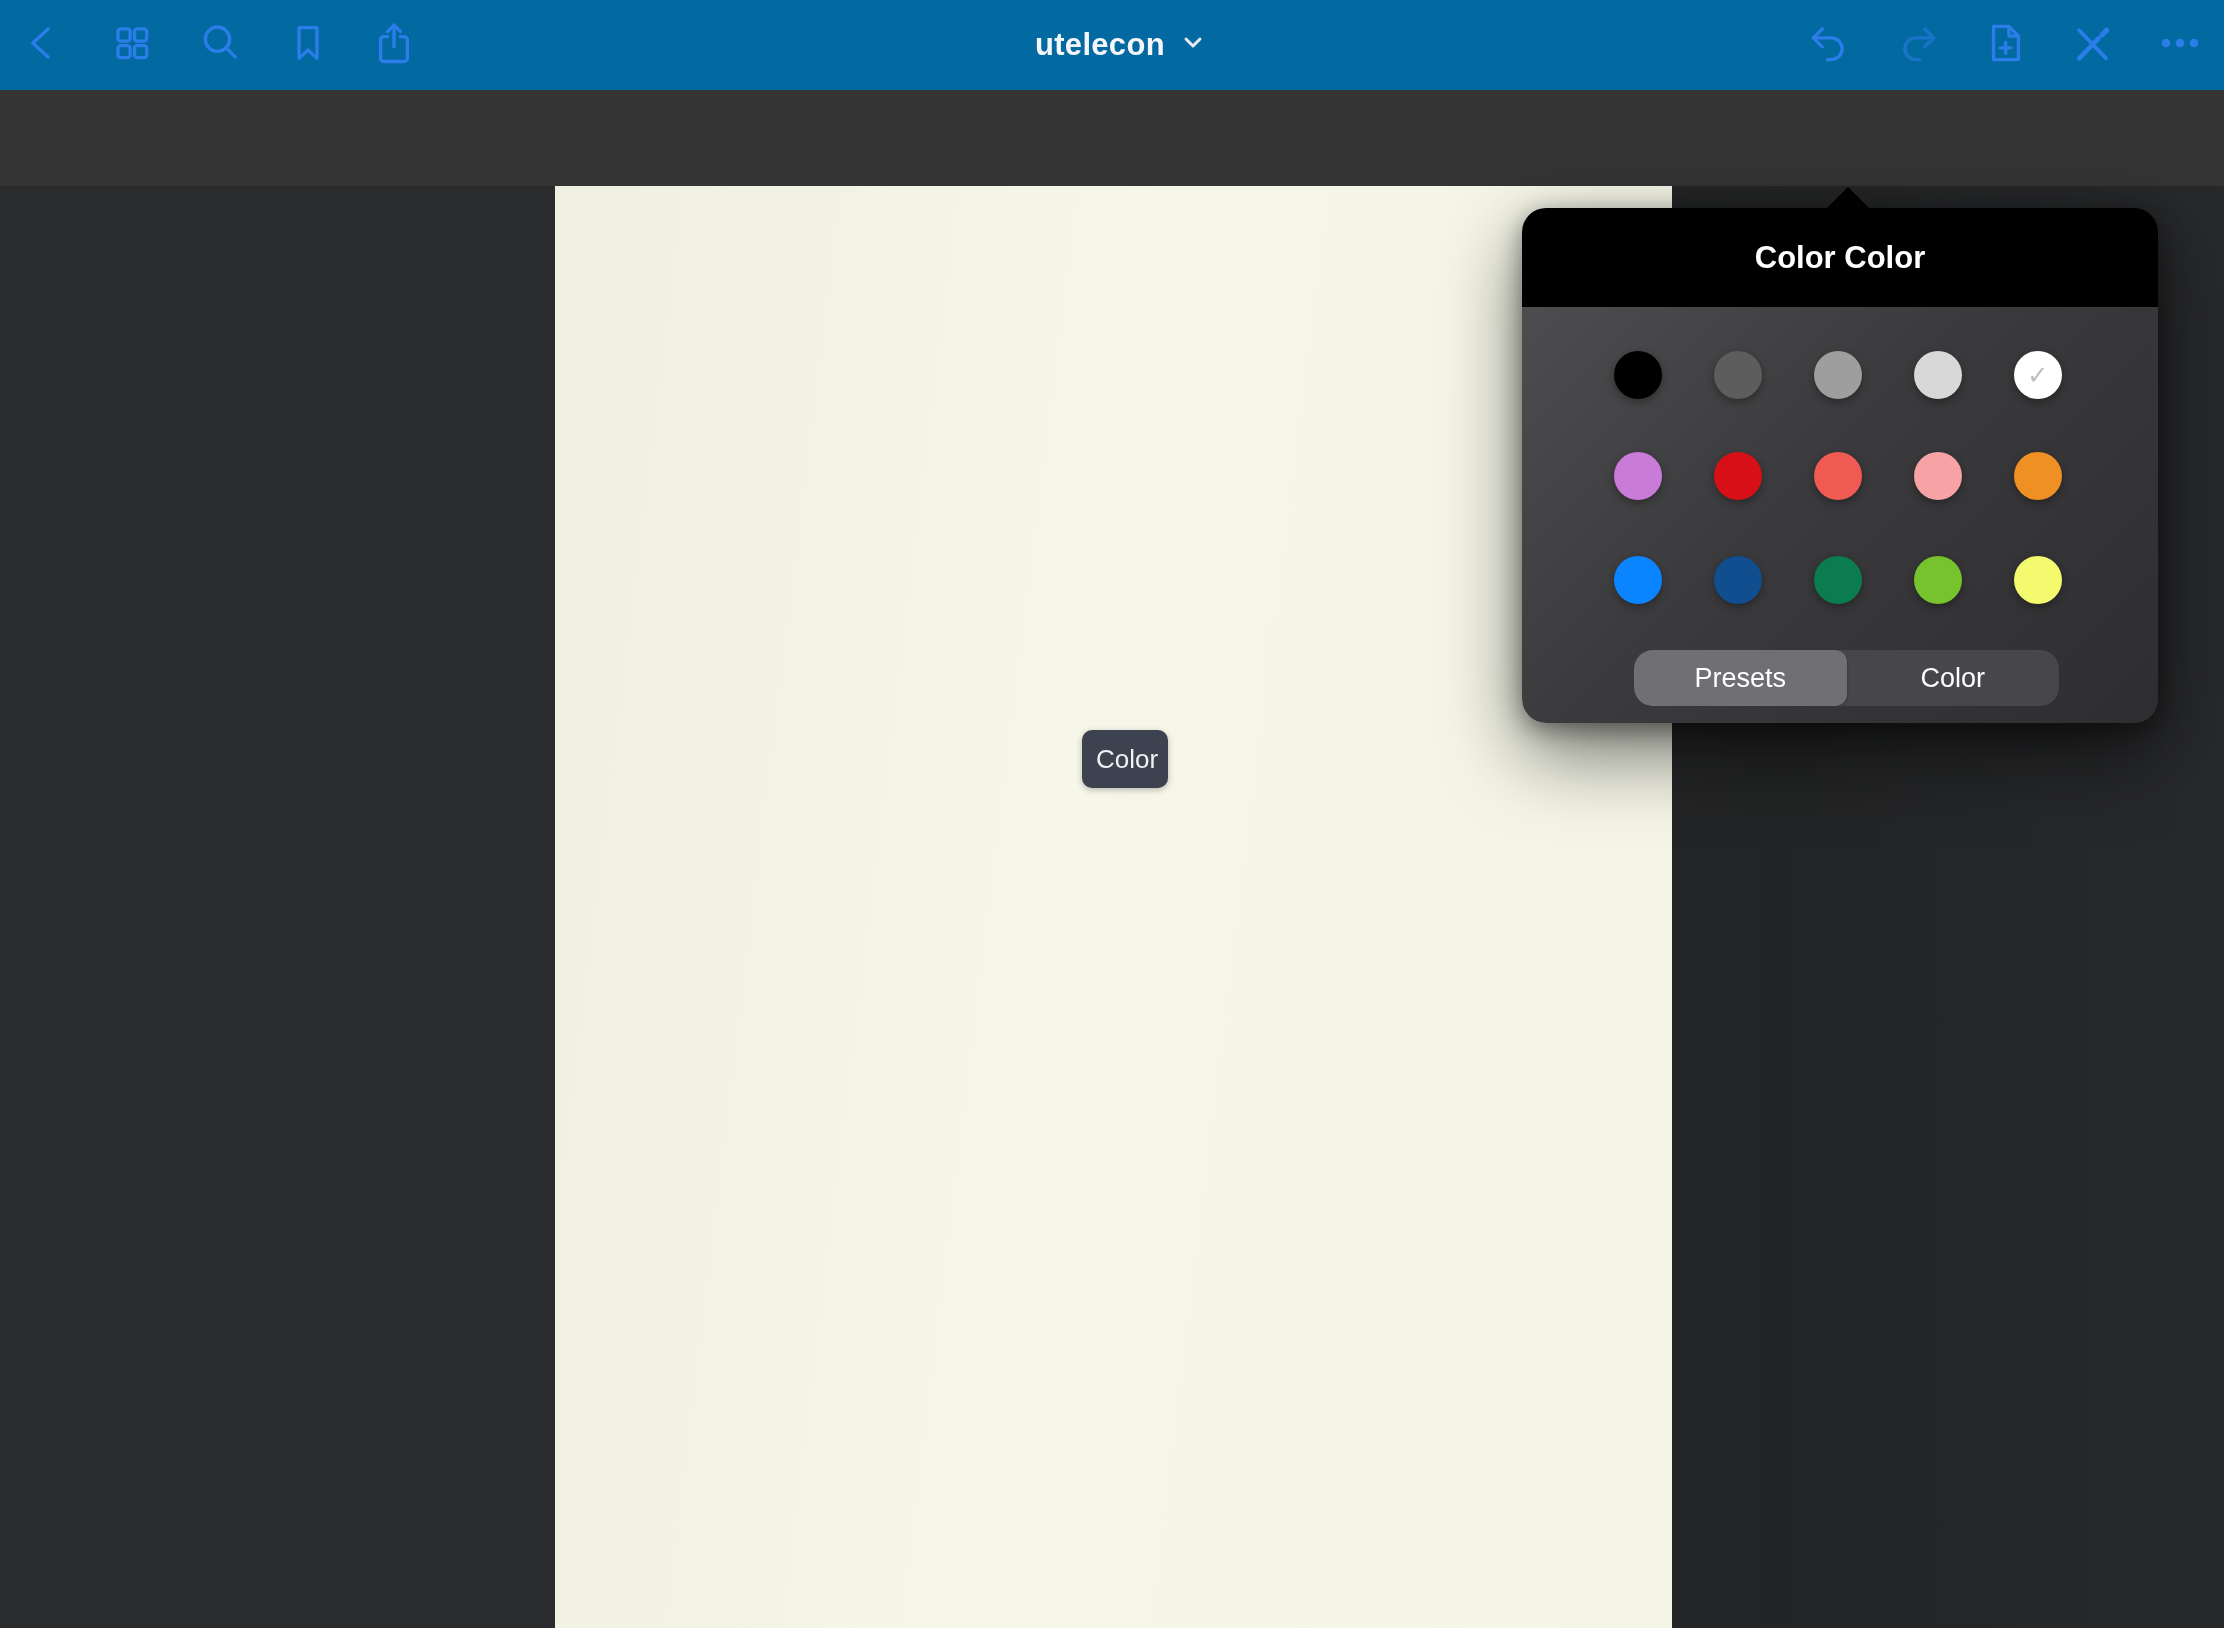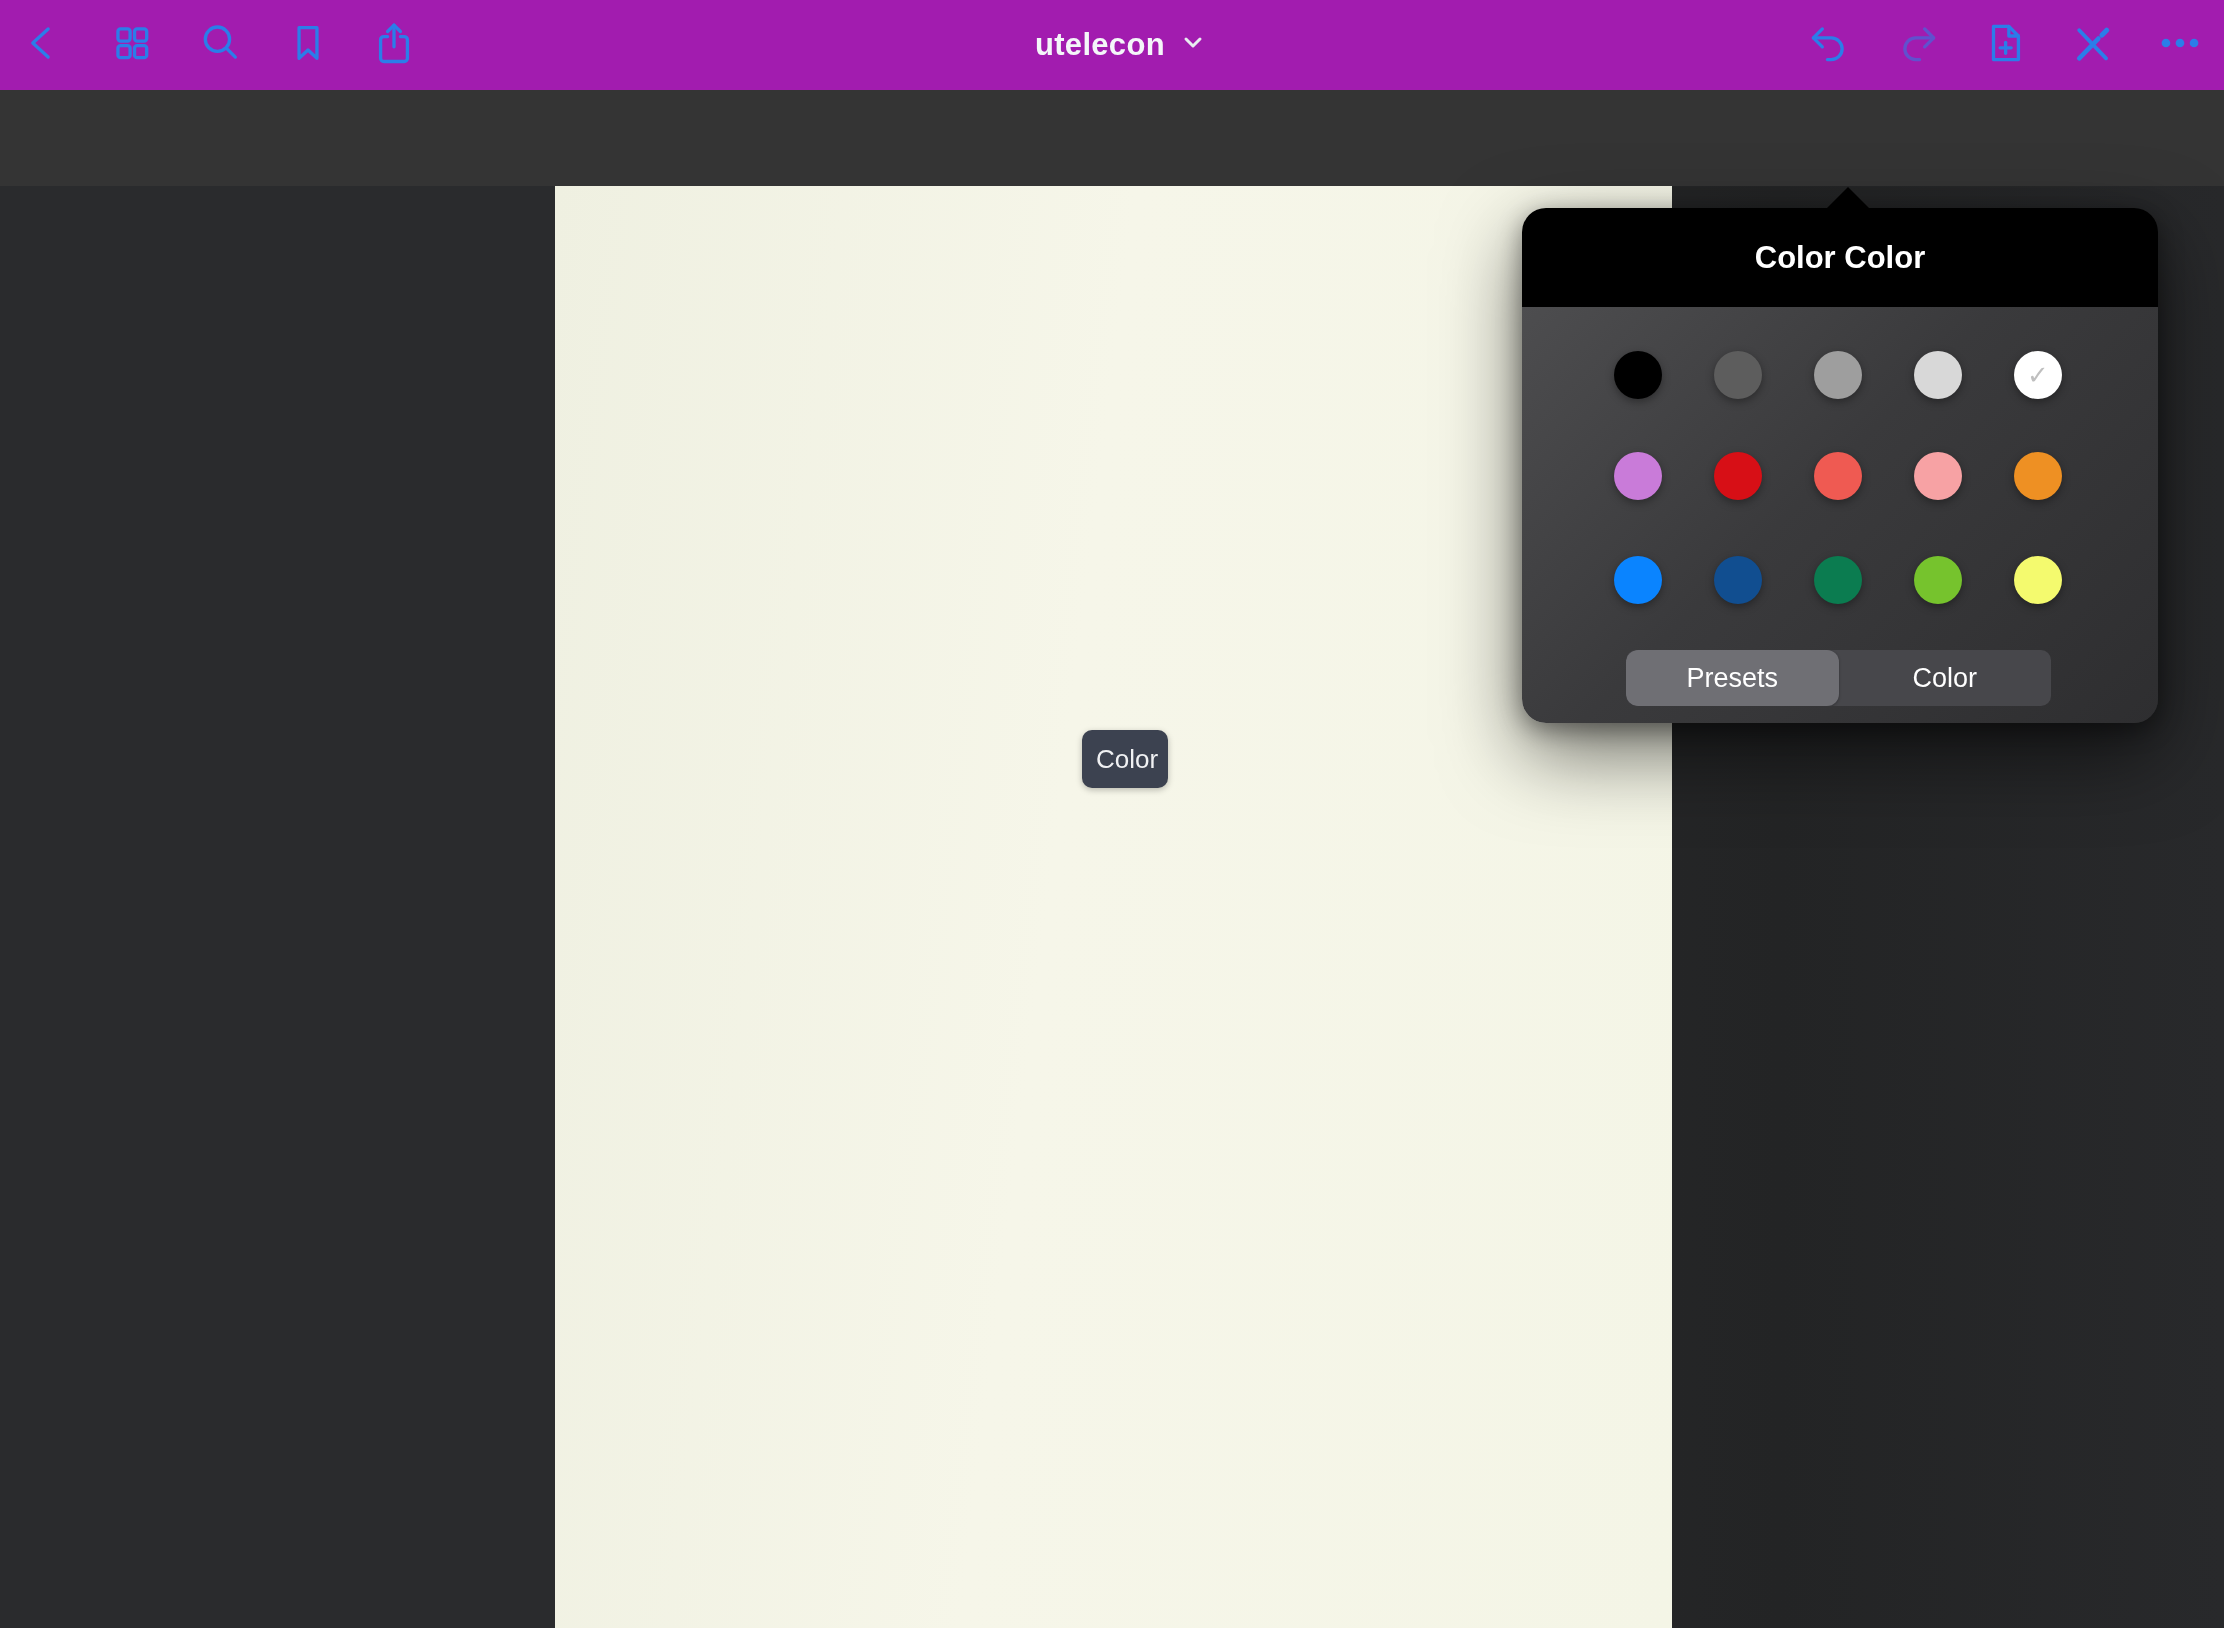--- a/index.html
+++ b/index.html
@@ -7,7 +7,7 @@
        font-family:"Liberation Sans","DejaVu Sans",sans-serif;background:#28292b;}
 
   
-  .topbar{position:absolute;left:0;top:0;width:100%;height:90px;background:#a21caf;}
+  .topbar{position:absolute;left:0;top:0;width:100%;height:90px;background:#0369a1;}
   .tb-icon{position:absolute;top:22px;width:46px;height:46px;display:flex;align-items:center;justify-content:center;}
   .tb-icon svg{width:46px;height:46px;stroke:#2b7de9;fill:none;stroke-width:2.6;stroke-linecap:round;stroke-linejoin:round;}
   .title-wrap{position:absolute;left:1035px;top:0;height:90px;display:flex;align-items:center;gap:16px;}

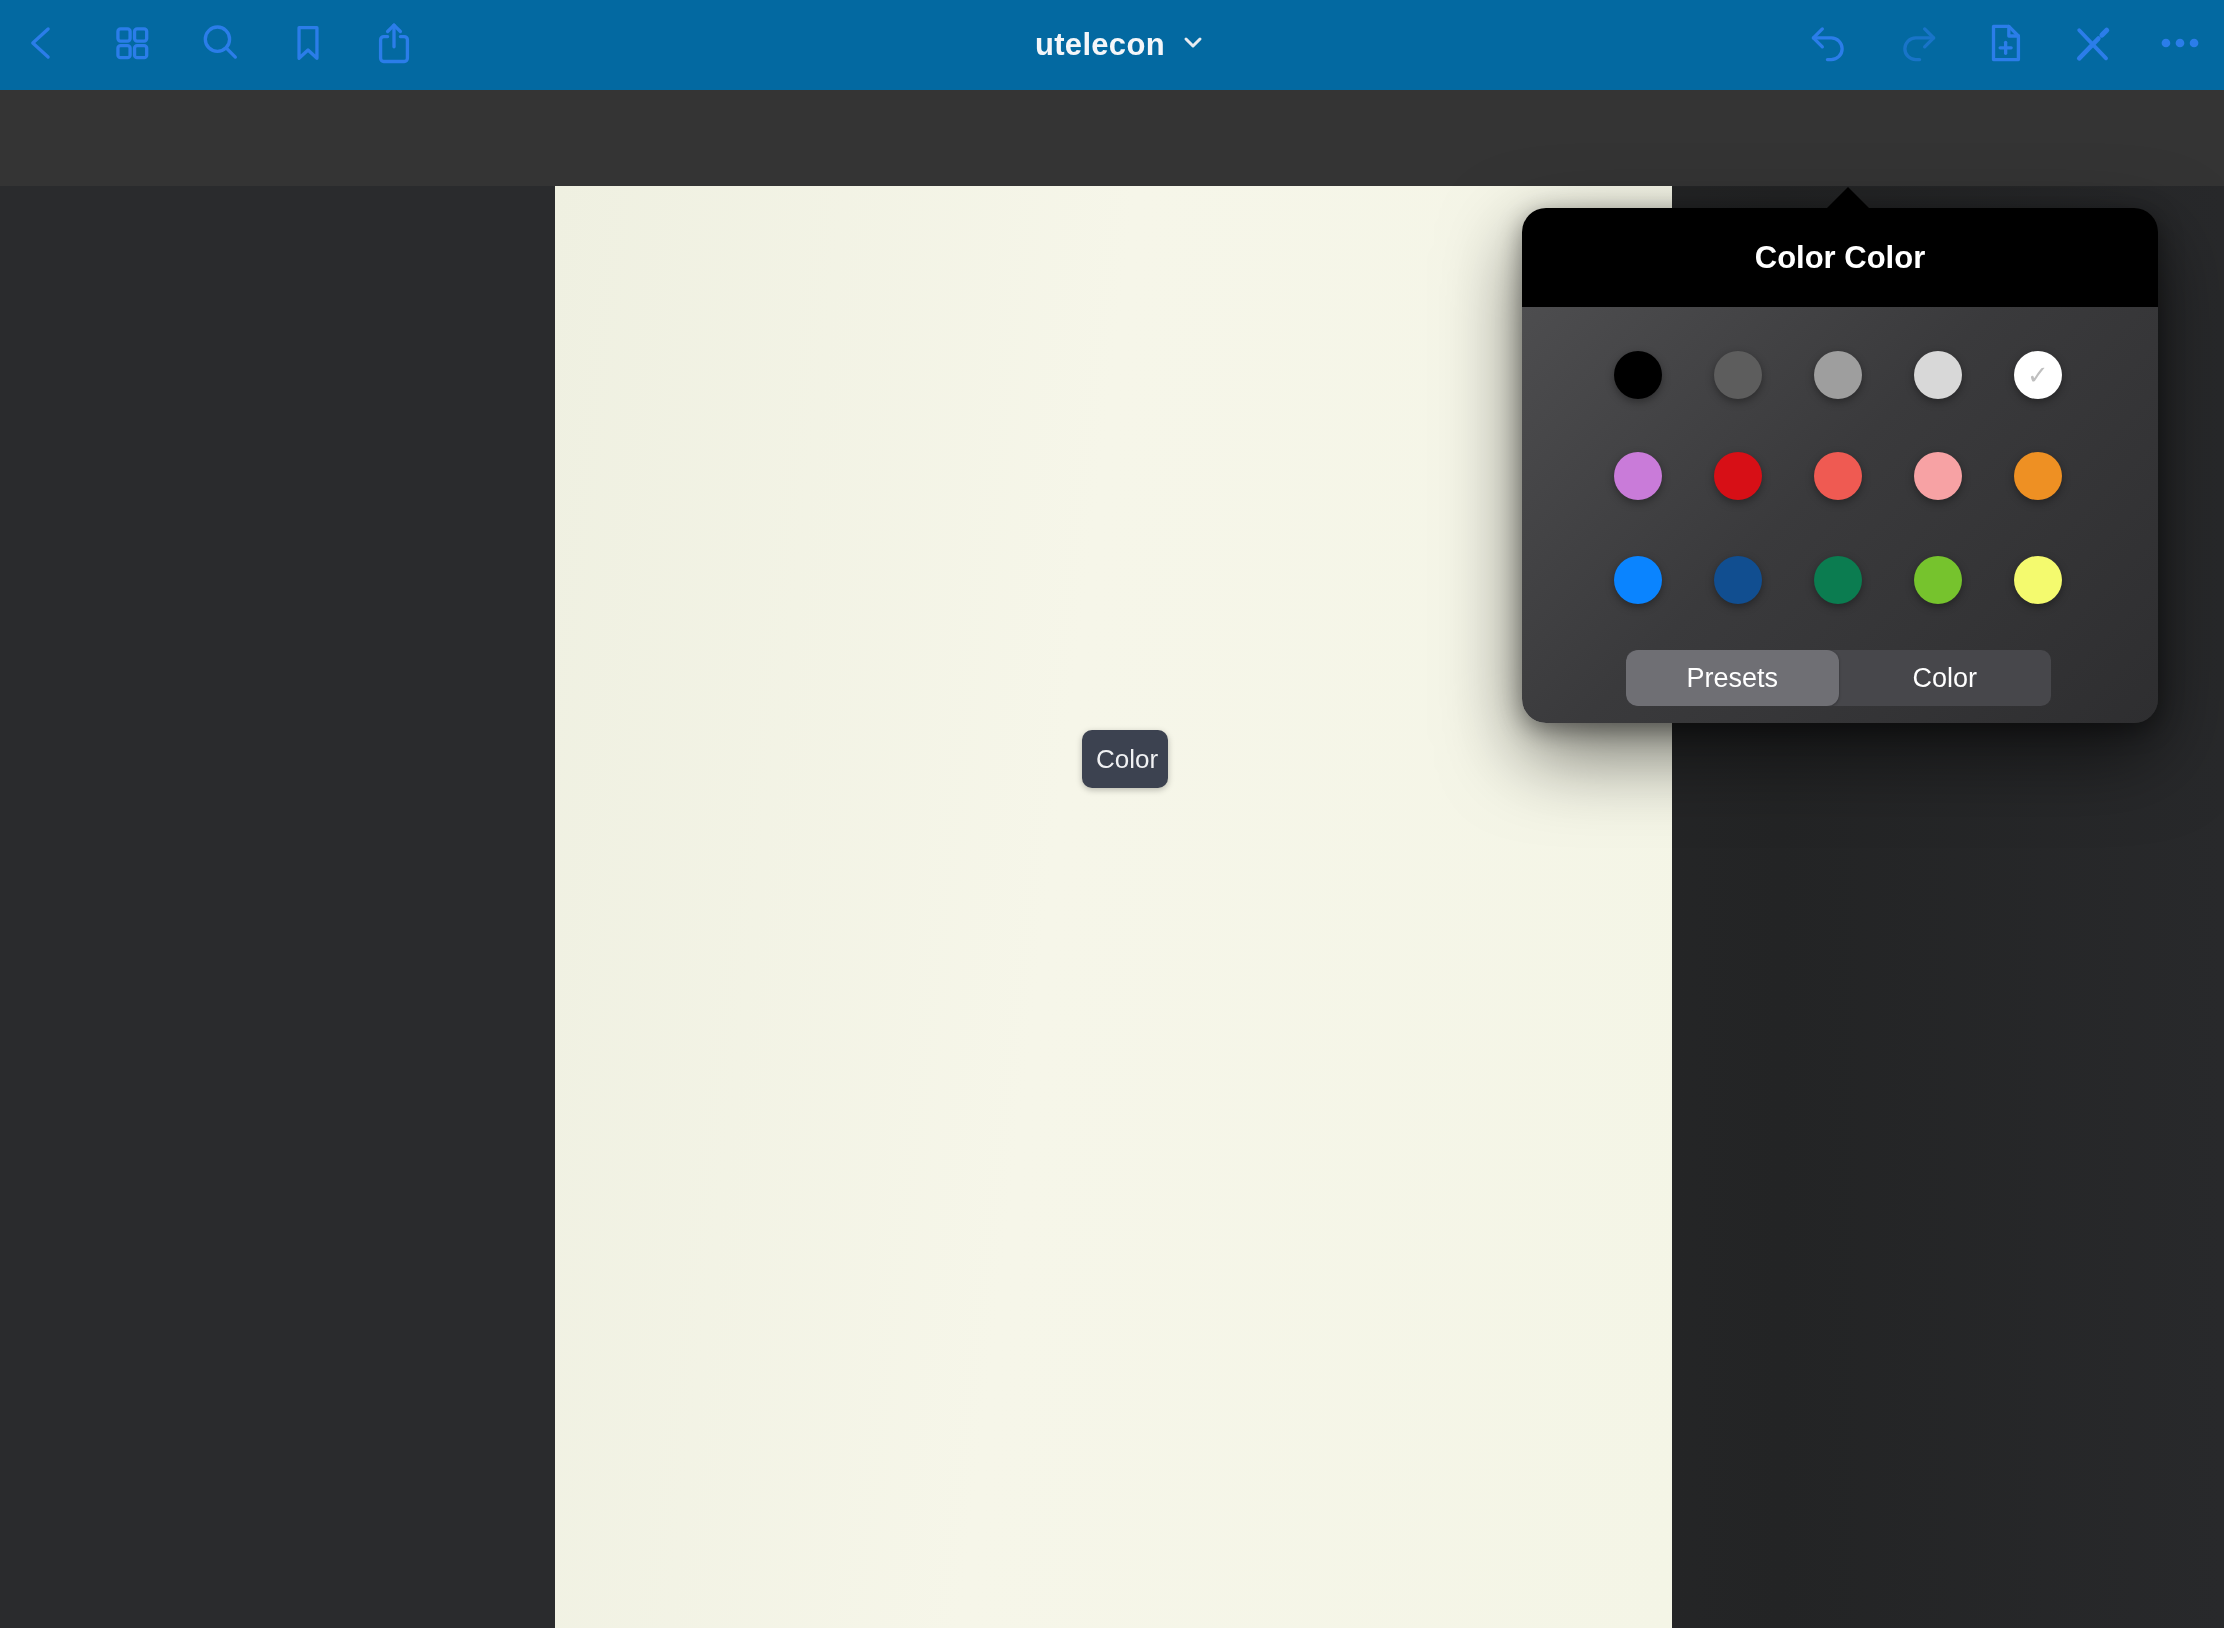--- a/index.html
+++ b/index.html
@@ -67,7 +67,7 @@
   .swatch{width:48px;height:48px;border-radius:50%;display:flex;align-items:center;justify-content:center;
           box-shadow:0 3px 8px rgba(0,0,0,.35);}
   .swatch .check{color:#bfbfbf;font-size:26px;font-weight:700;}
-  .segmented{position:absolute;left:104px;top:343px;width:425px;height:56px;background:#47474b;border-radius:10px;
+  .segmented{position:absolute;left:112px;top:343px;width:425px;height:56px;background:#47474b;border-radius:19px;
              display:flex;overflow:hidden;}
   .segment{flex:1;display:flex;align-items:center;justify-content:center;color:#fff;font-size:27px;}
   .segment.selected{background:#6f6f74;border-radius:12px;box-shadow:0 1px 3px rgba(0,0,0,.3);}

